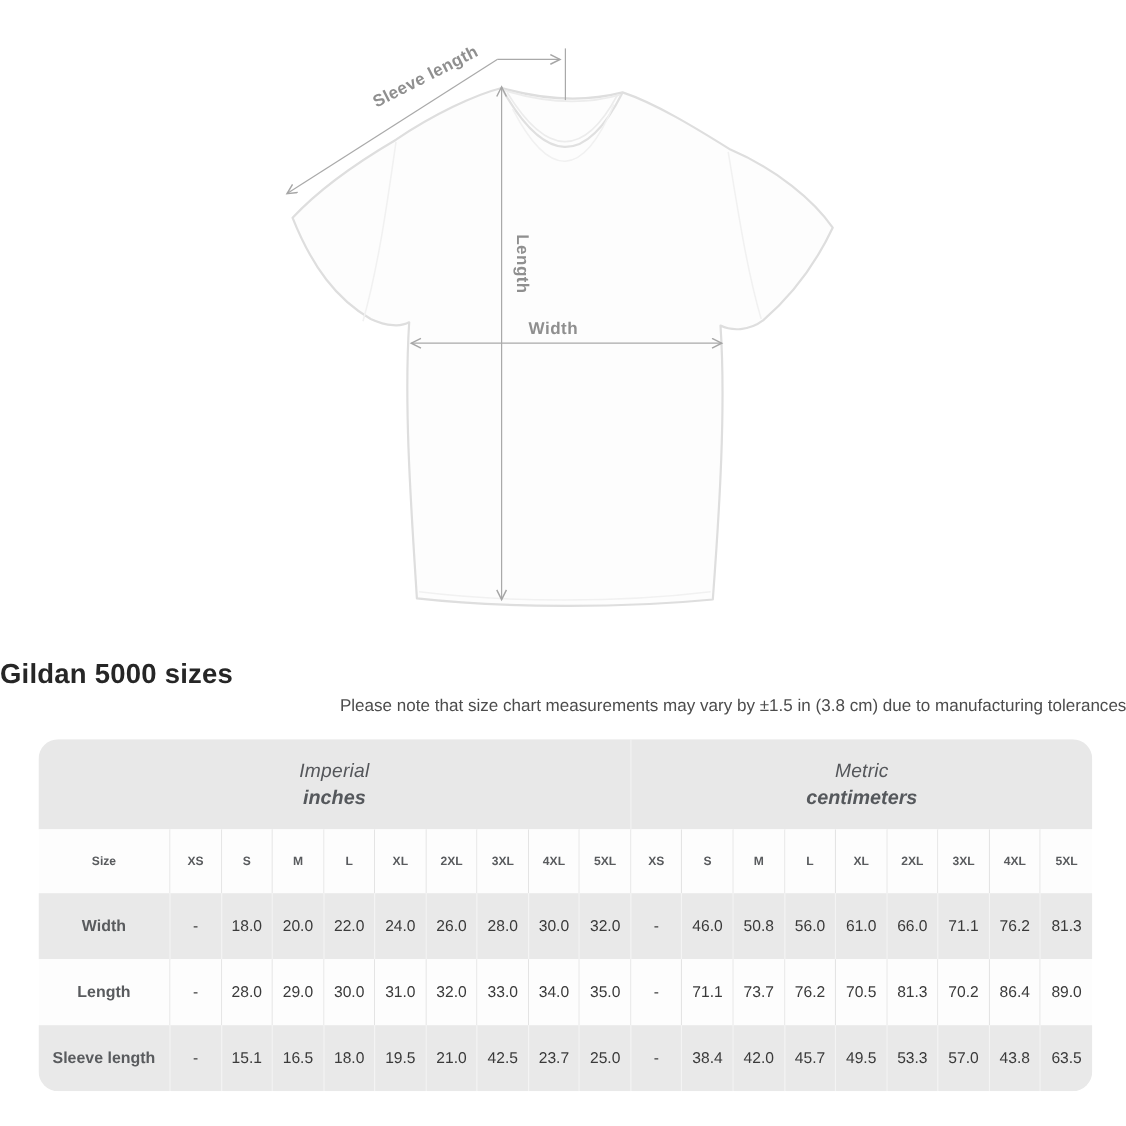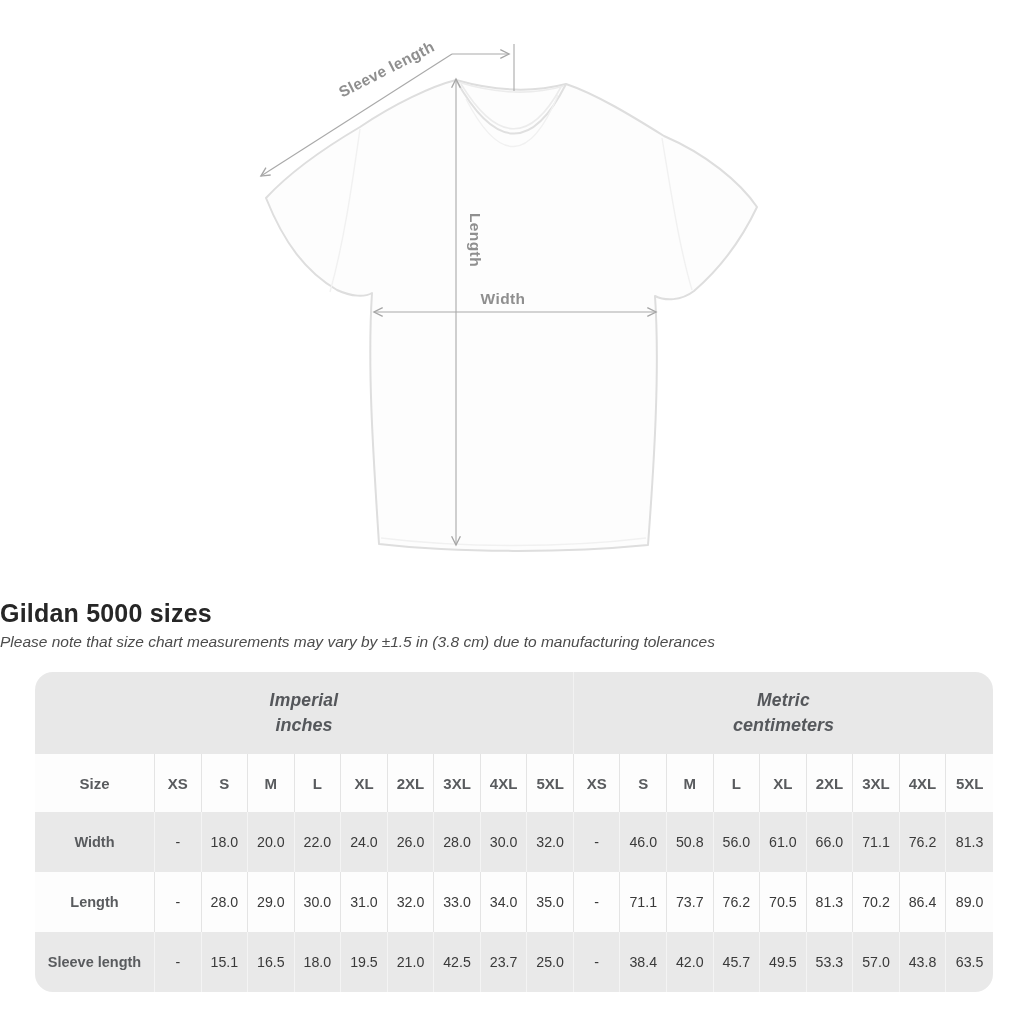--- a/index.html
+++ b/index.html
@@ -19,8 +19,8 @@
     font-size:25px;font-weight:700;color:#262626;letter-spacing:.2px;
   }
   .page-subtitle{
-    position:absolute;top:633px;left:0;width:100%;text-align:left;
-    font-size:15.5px;font-style:italic;color:#4c4c4c;
+    position:absolute;top:633px;left:0;width:100%;text-align:right;
+    font-size:15.5px;color:#4c4c4c;
   }
   .tablewrap{
     position:absolute;left:35px;top:672px;width:958px;

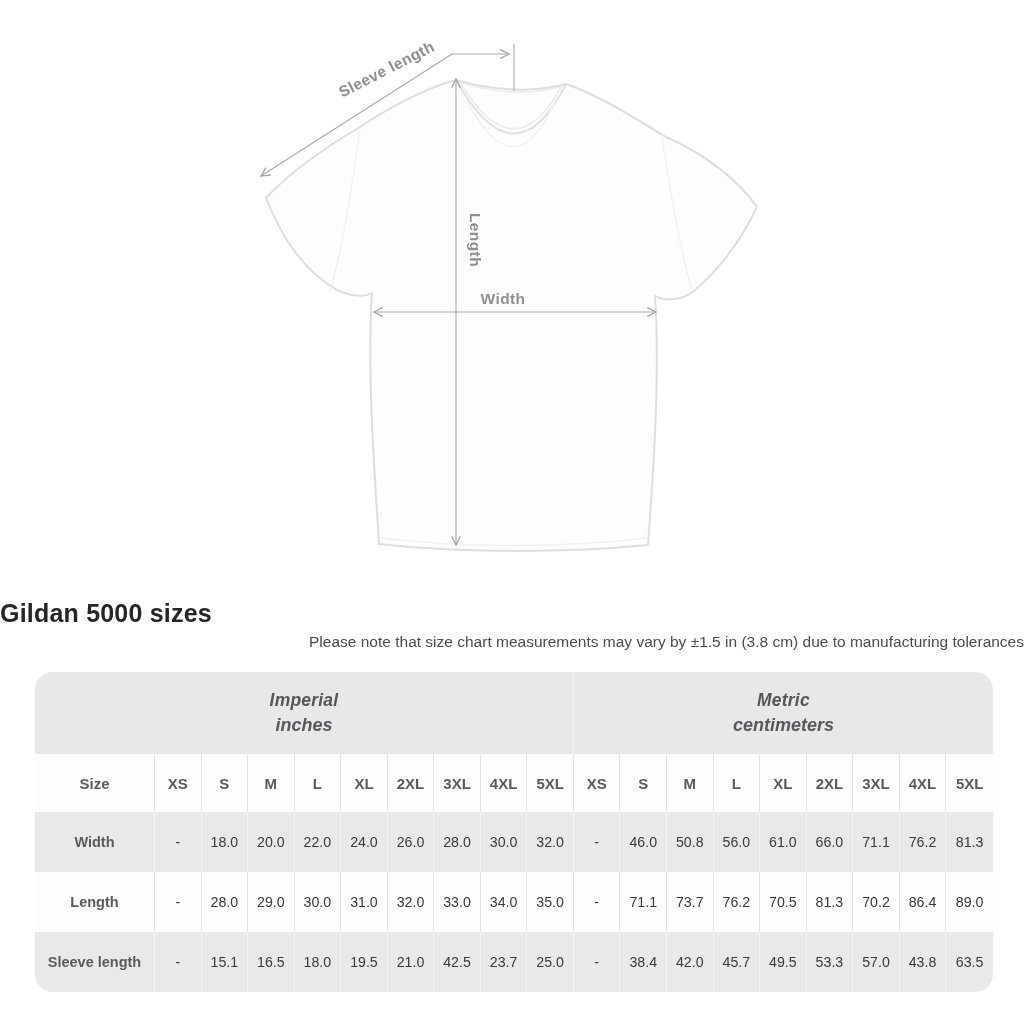--- a/index.html
+++ b/index.html
@@ -30,7 +30,7 @@
   .size-table th,.size-table td{padding:0;text-align:center;vertical-align:middle;}
   tr.band th{height:82px;background:#e8e8e8;}
   tr.band th:first-child{border-right:1px solid #f2f2f2;}
-  .grp-label{font-size:17.5px;font-weight:700;font-style:italic;color:#54565a;letter-spacing:.2px;}
+  .grp-label{font-size:17.5px;font-weight:400;font-style:italic;color:#54565a;letter-spacing:.2px;}
   .grp-sub{font-size:18px;font-style:italic;color:#55585c;margin-top:4px;}
   tr.cols th{height:58px;background:#fdfdfd;font-weight:700;color:#595b5e;font-size:15px;border-right:1px solid #e4e4e4;}
   tr.cols th:last-child{border-right:none;}

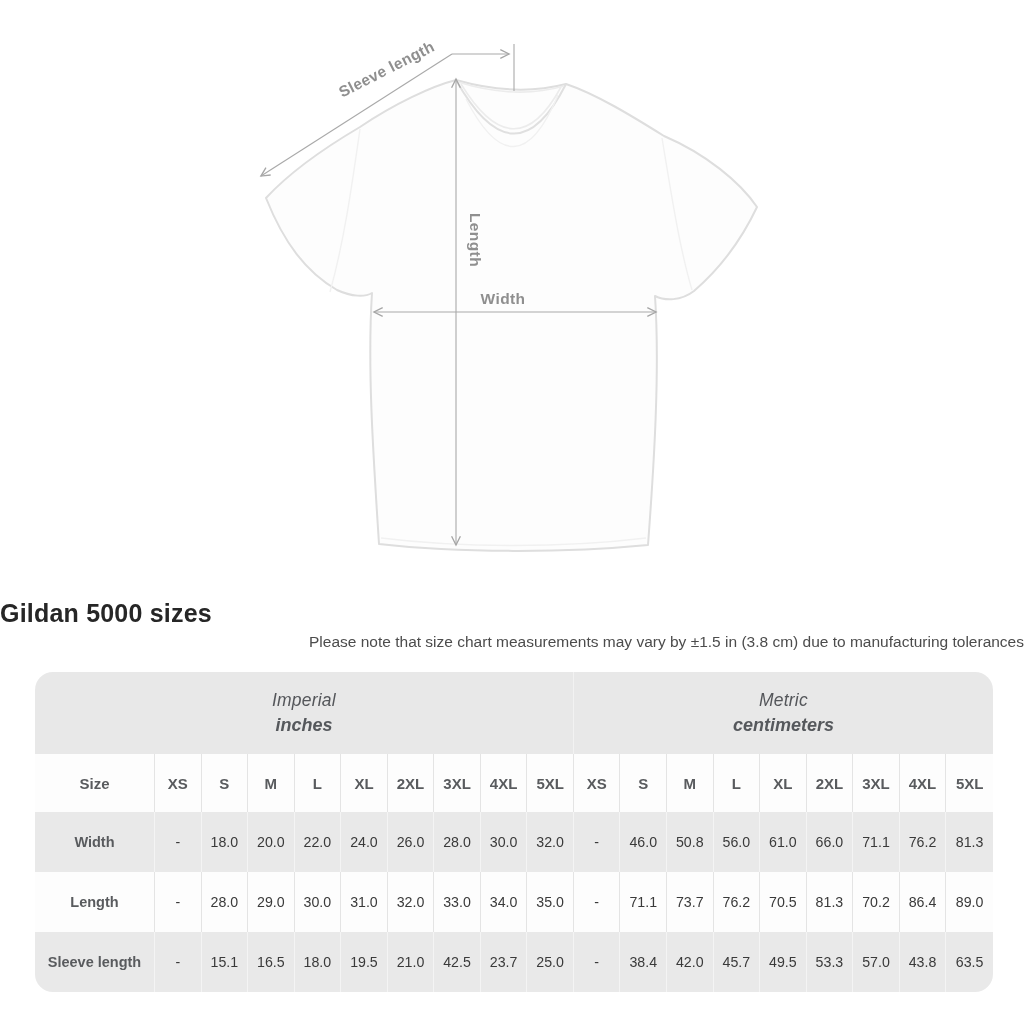--- a/index.html
+++ b/index.html
@@ -32,7 +32,7 @@
   tr.band th:first-child{border-right:1px solid #f2f2f2;}
   .grp-label{font-size:17.5px;font-weight:400;font-style:italic;color:#54565a;letter-spacing:.2px;}
   .grp-sub{font-size:18px;font-style:italic;color:#55585c;margin-top:4px;}
-  tr.cols th{height:58px;background:#fdfdfd;font-weight:700;color:#595b5e;font-size:15px;border-right:1px solid #e4e4e4;}
+  tr.cols th{height:58px;background:#fdfdfd;font-weight:700;color:#595b5e;font-size:11px;border-right:1px solid #e4e4e4;}
   tr.cols th:last-child{border-right:none;}
   tbody tr{height:60px;}
   tbody th{font-weight:700;color:#595b5e;font-size:14.5px;}

